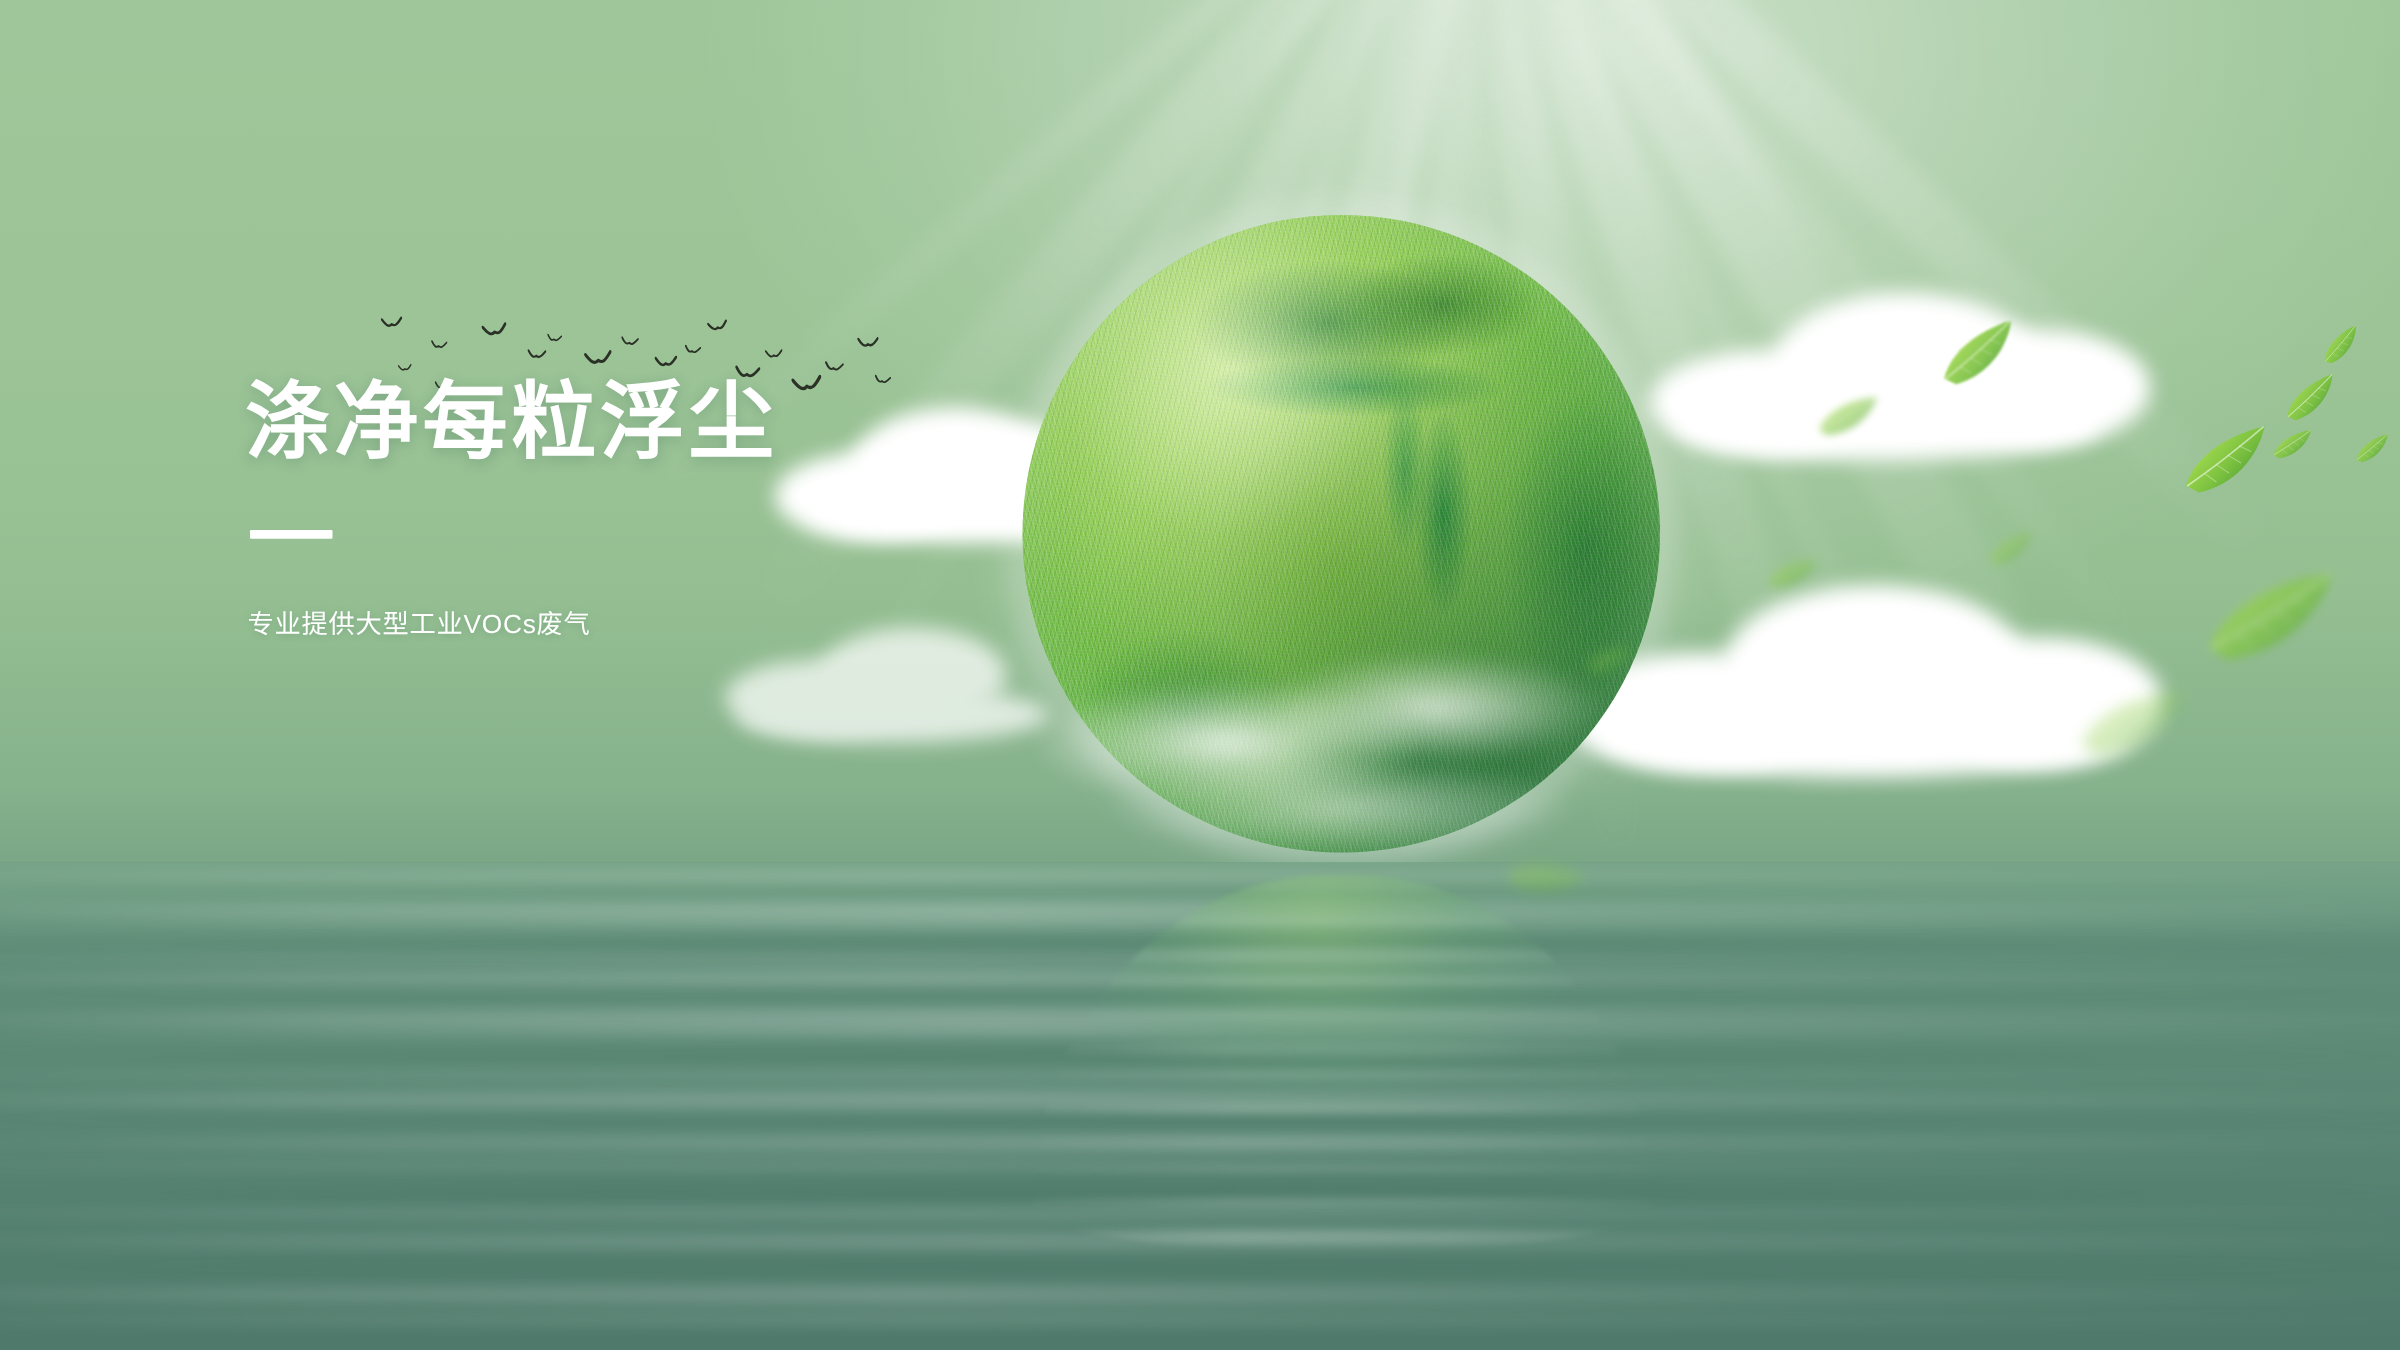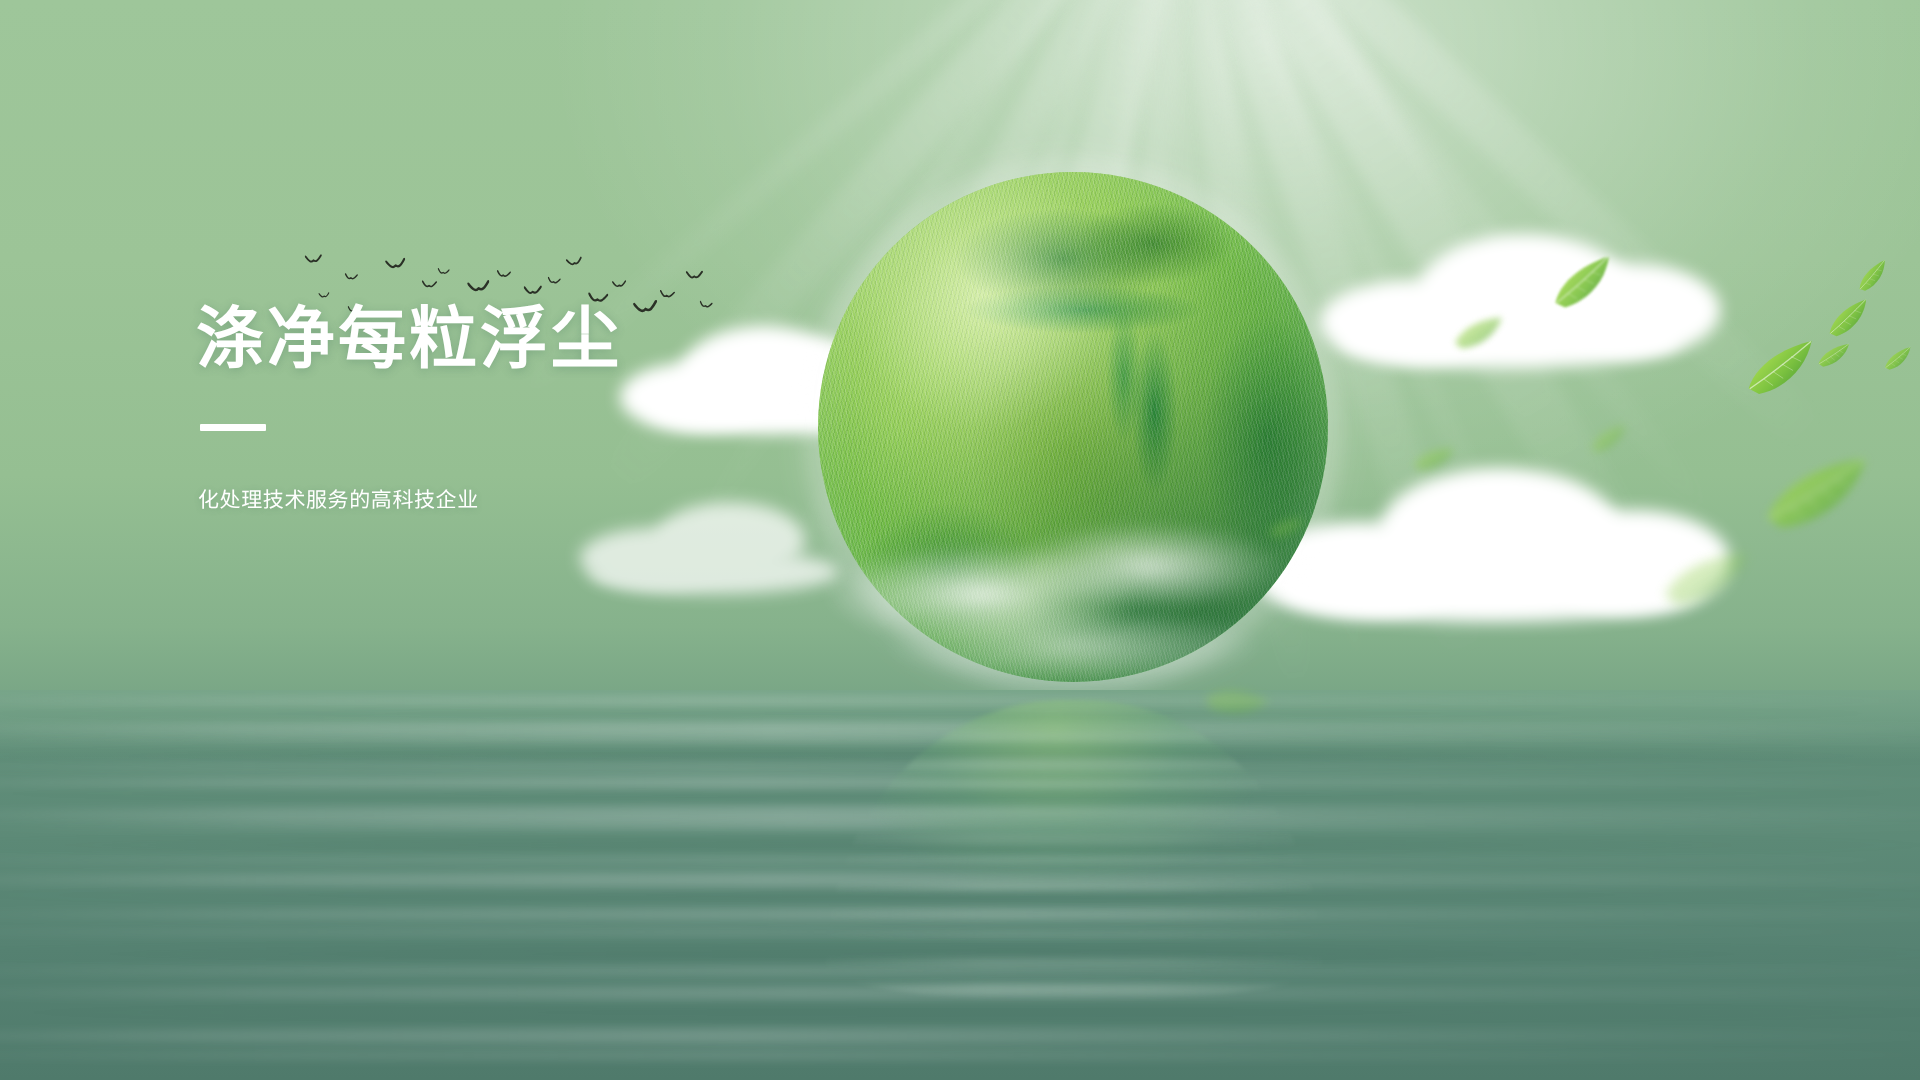--- a/index.html
+++ b/index.html
@@ -664,7 +664,7 @@
     </h1>
     <div class="rule"></div>
     <p class="subcopy">
-      <span class="line">化处理技术服务的高科技企业</span>
+      <span class="line">专业提供大型工业VOCs废气</span>
     </p>
   </div>
 

